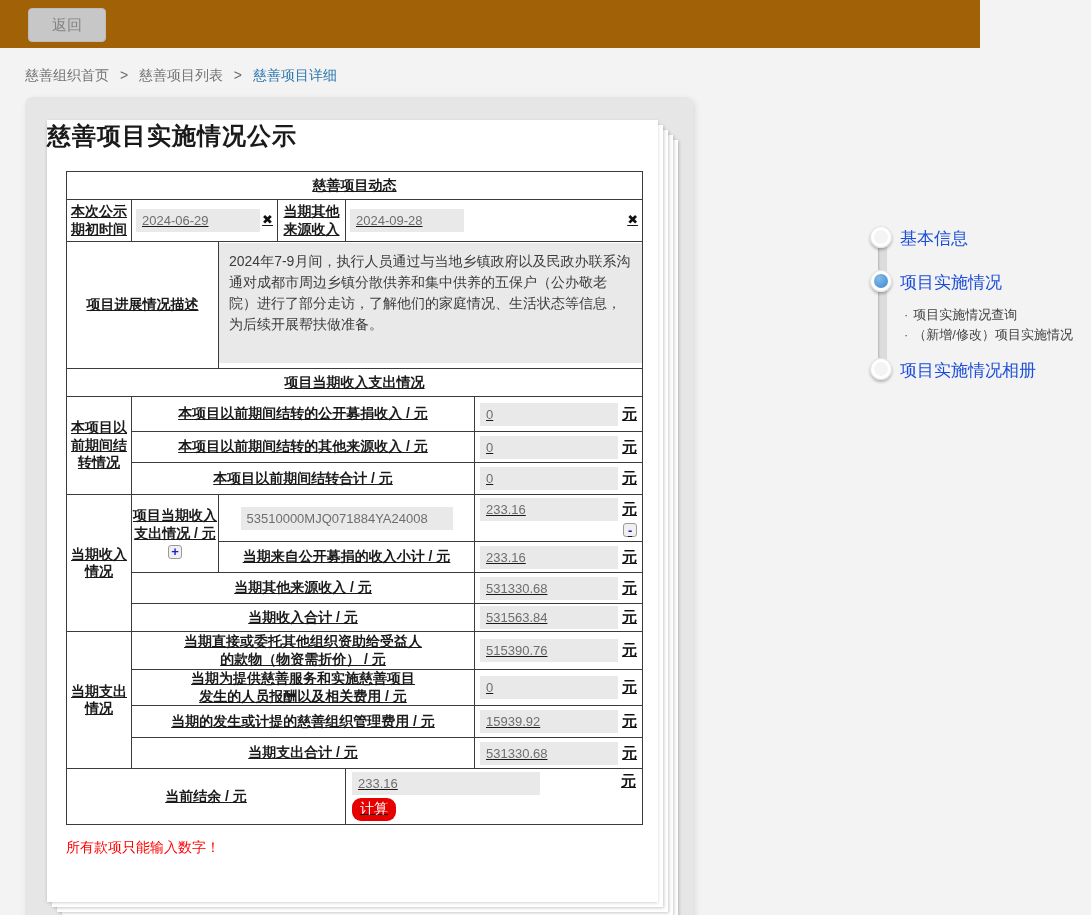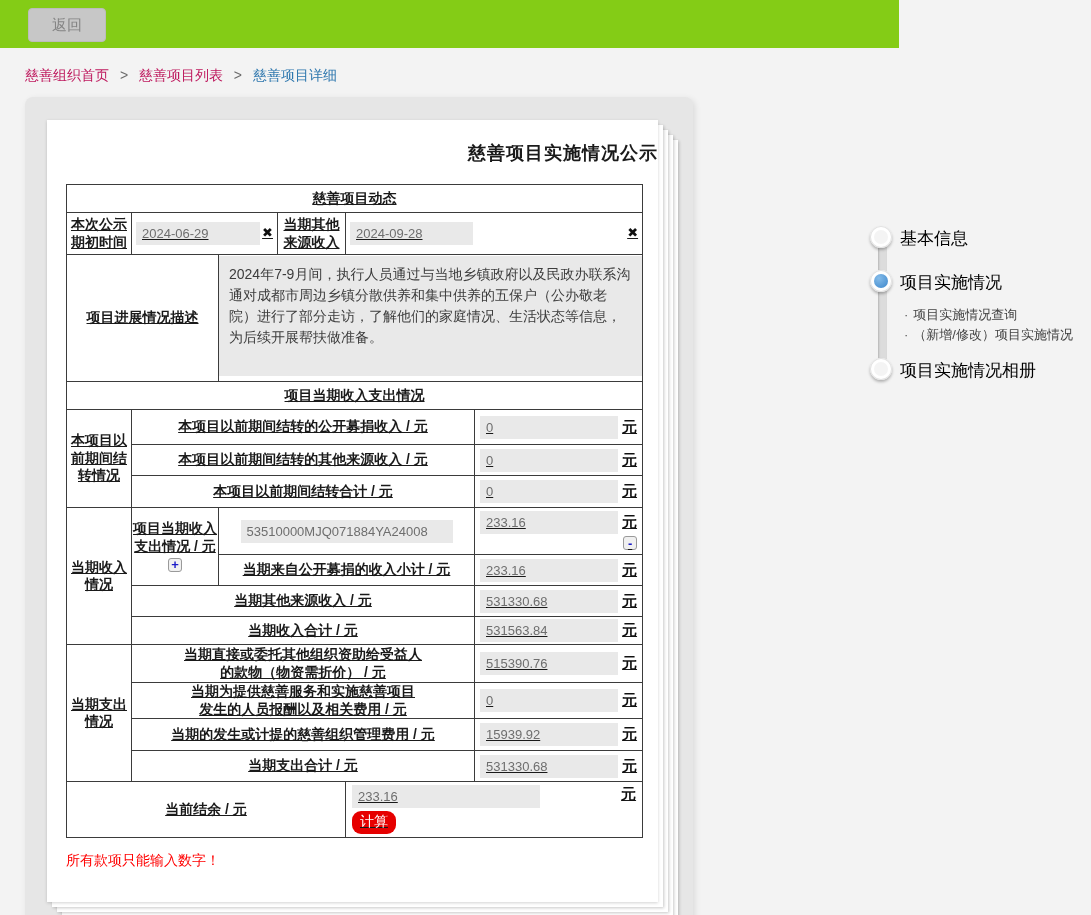--- a/index.html
+++ b/index.html
@@ -7,7 +7,7 @@
     font-family:"Liberation Sans","DejaVu Sans",sans-serif; background:#f3f3f3; }
 
   
-  .topbar { position:absolute; left:0; top:0; width:899px; height:48px; background:#84cc16; }
+  .topbar { position:absolute; left:0; top:0; width:980px; height:48px; background:#a16207; }
   .back-btn { position:absolute; left:28px; top:8px; width:78px; height:34px;
     background:#c7c7c7; border:1px solid #bcbcbc; border-radius:4px;
     color:#848484; font-size:15px; cursor:pointer;

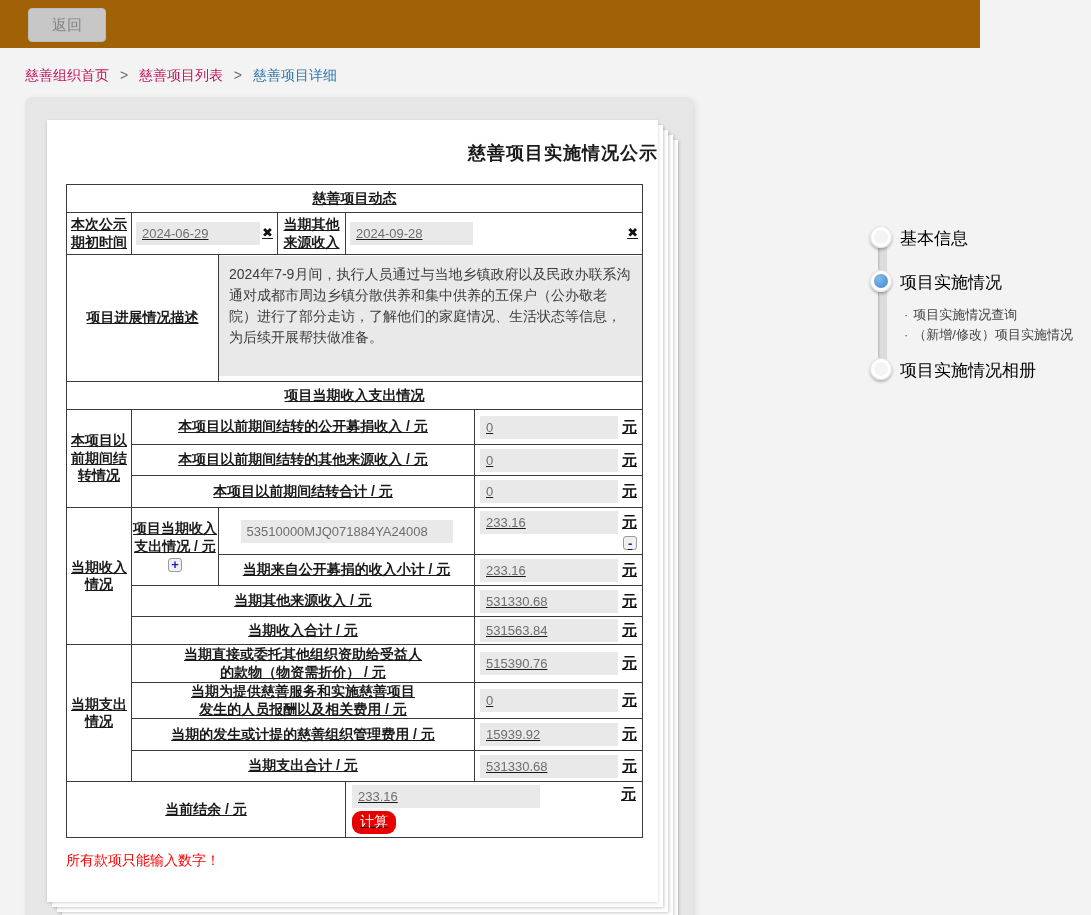--- a/index.html
+++ b/index.html
@@ -16,7 +16,7 @@
   
   .breadcrumb { position:absolute; left:25px; top:67px; font-size:14px; color:#4a4a4a; }
   .breadcrumb .sep { color:#6b6b6b; margin:0 7px; }
-  .crumb { color:#be185d; text-decoration:none; }
+  .crumb { color:#737373; text-decoration:none; }
   .crumb.current { color:#2e77ae; }
 
   

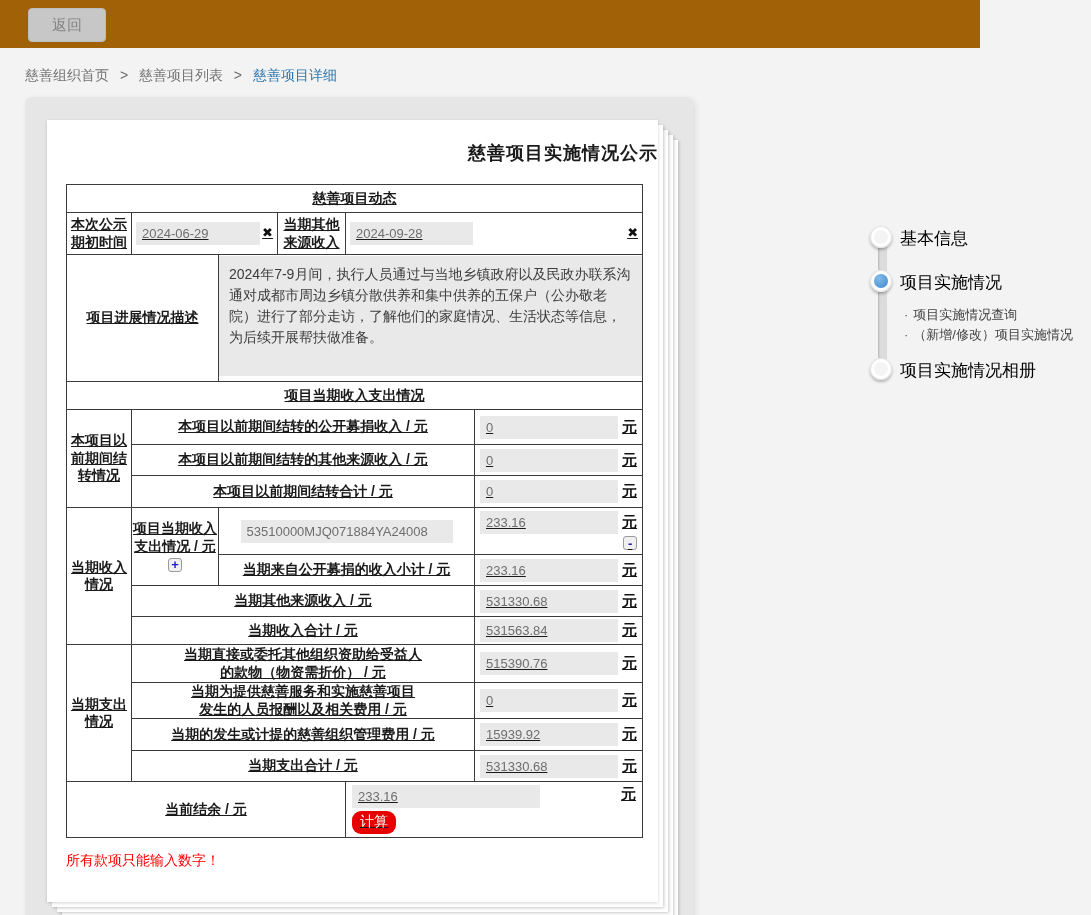--- a/index.html
+++ b/index.html
@@ -31,7 +31,7 @@
   .card { position:absolute; left:47px; top:120px; width:611px; height:782px;
     background:#fff; box-shadow:0 1px 3px rgba(0,0,0,0.18); }
 
-  .page-title { margin-top:21px; text-align:right; font-size:18px; font-weight:700;
+  .page-title { text-align:left; font-size:24px; font-weight:700;
     color:#1a1a1a; letter-spacing:1px; }
 
   

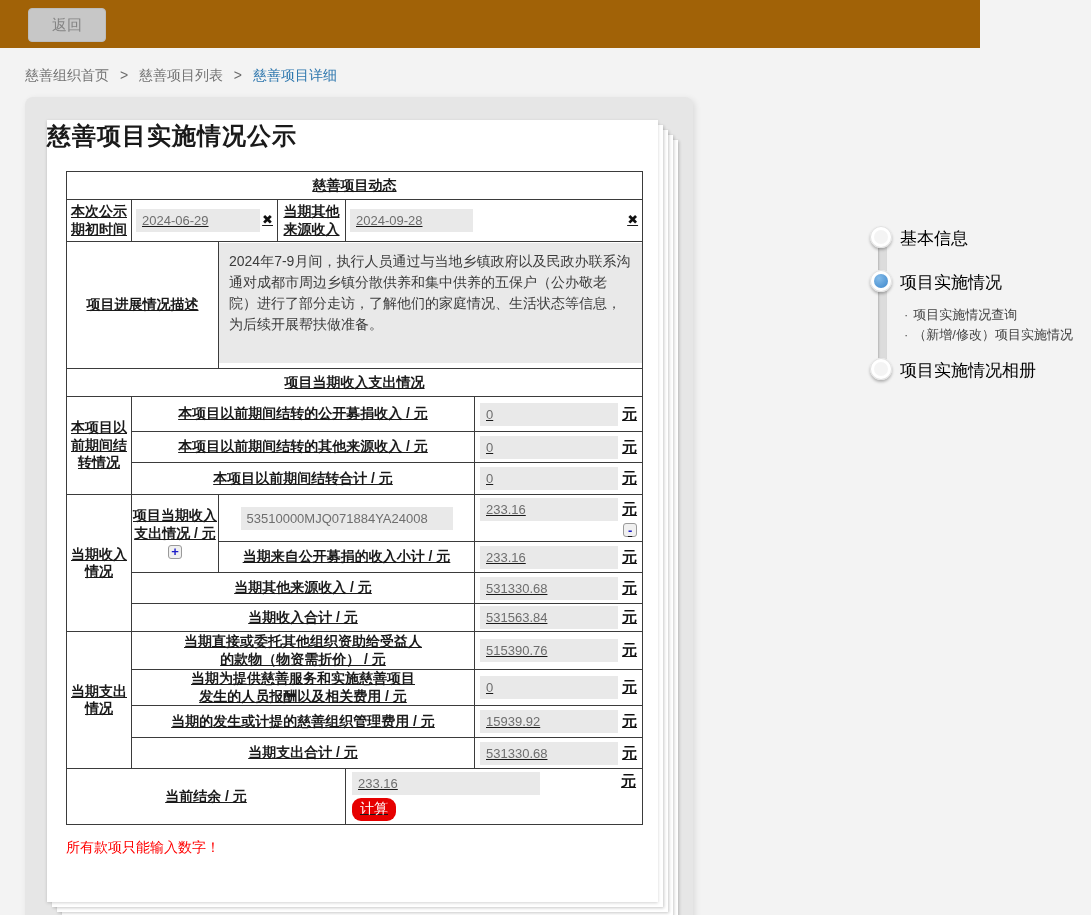--- a/index.html
+++ b/index.html
@@ -146,7 +146,7 @@
       <td>当期其他来源收入</td>
       <td colspan="2">
         <div class="datecell">
-          <input class="ginput" style="width: 123px;" readonly="" value="2024-09-28">
+          <input class="ginput" style="width: 114px;" readonly="" value="2024-09-28">
           <span class="x-icon">✖</span>
         </div>
       </td>

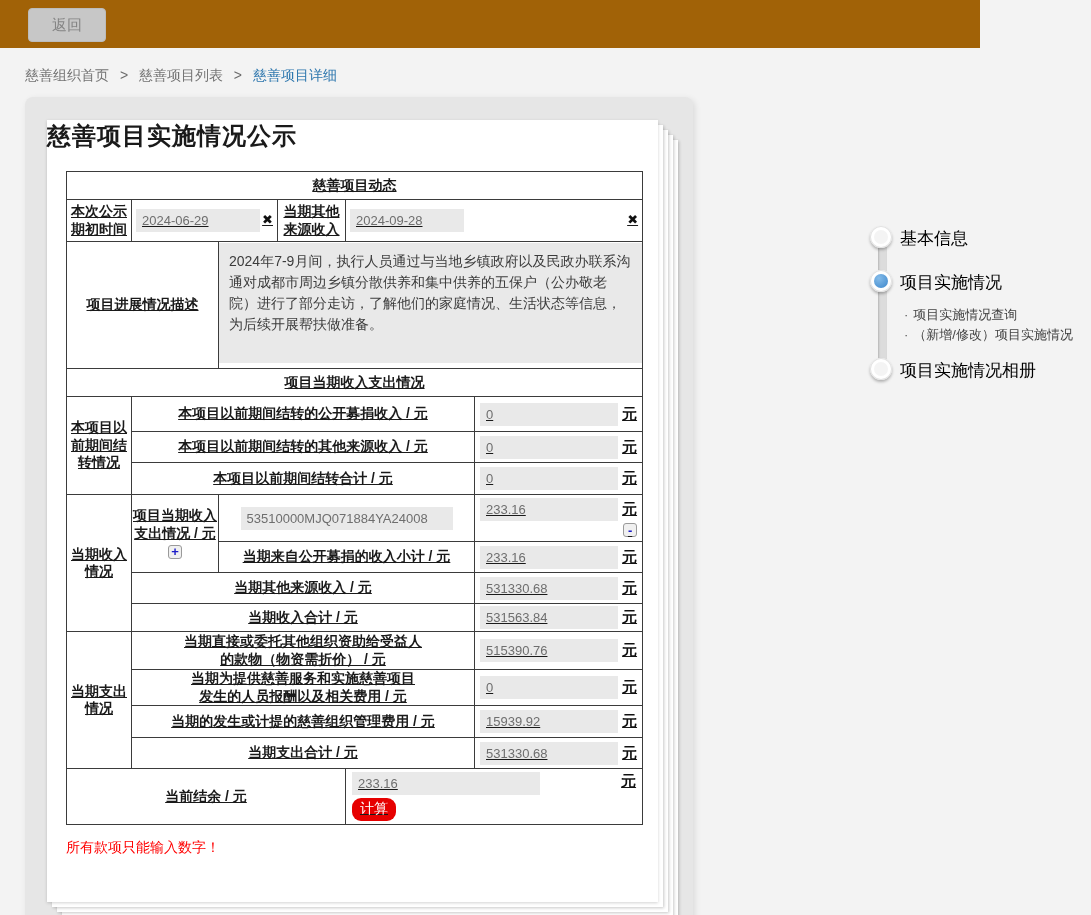--- a/index.html
+++ b/index.html
@@ -90,7 +90,7 @@
     background:#f4f4f4; }
   .step-circle.active::after { background:radial-gradient(circle at 35% 30%, #85bce9, #3d87cc); }
   .sc1 { top:4px; } .sc2 { top:48px; } .sc3 { top:136px; }
-  .step-label { position:absolute; left:32px; font-size:17px; color:#000000; cursor:pointer; white-space:nowrap; }
+  .step-label { position:absolute; left:32px; font-size:17px; color:#1d4ed8; cursor:pointer; white-space:nowrap; }
   .sl1 { top:5px; } .sl2 { top:49px; } .sl3 { top:137px; }
   .substep { position:absolute; left:36px; font-size:13px; color:#434343; cursor:pointer; white-space:nowrap; }
   .ss1 { top:84px; } .ss2 { top:104px; }

